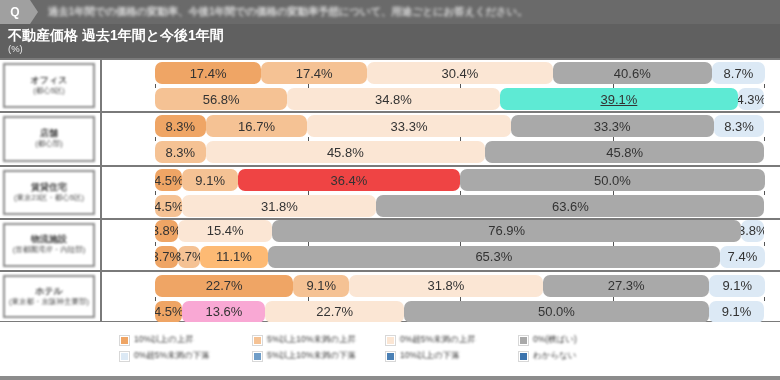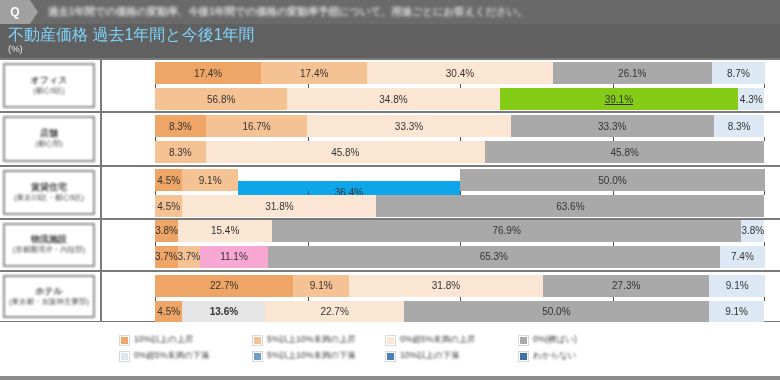--- a/index.html
+++ b/index.html
@@ -53,7 +53,7 @@
     padding: 3px 0 0 8px;
   }
   .title-main {
-    color: #7dd3fc; font-size: 16px; font-weight: normal;
+    color: #ffffff; font-size: 14px; font-weight: bold;
     line-height: 16px;
   }
   .title-unit {

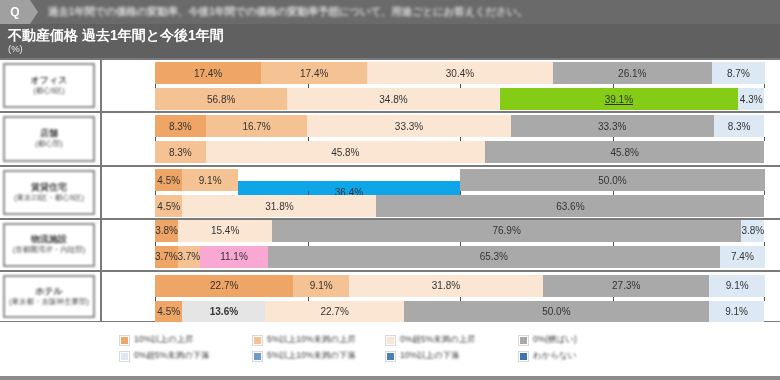--- a/index.html
+++ b/index.html
@@ -106,10 +106,11 @@
   .rowgap { height: 4px; }
   .seg {
     display: flex; align-items: center; justify-content: center;
-    font-size: 10px; color: #333333;
+    font-size: 13px; color: #333333;
     height: 100%;
     overflow: hidden;
     white-space: nowrap;
+    border-radius: 7px;
   }
   .tick {
     position: absolute; top: 0; width: 1px; height: 4px;

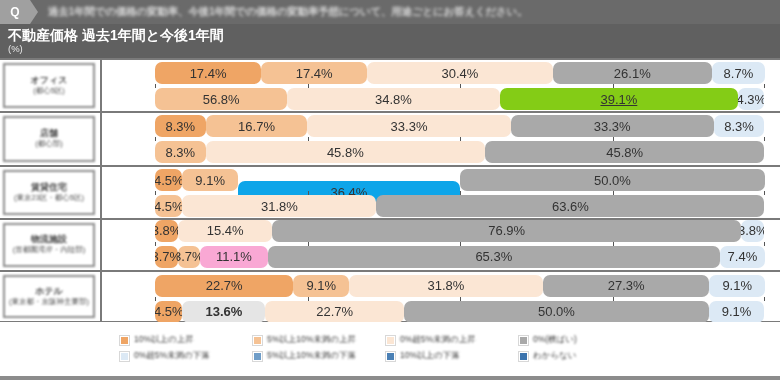--- a/index.html
+++ b/index.html
@@ -175,7 +175,7 @@
             <div class="seg" title="過去1年間 17.4%" style="width: 17.4%; background: rgb(239, 165, 101);">17.4%</div>
             <div class="seg" title="過去1年間 17.4%" style="width: 17.4%; background: rgb(245, 194, 148);">17.4%</div>
             <div class="seg" title="過去1年間 30.4%" style="width: 30.4%; background: rgb(251, 230, 212);">30.4%</div>
-            <div class="seg" title="過去1年間 26.1%" style="width: 26.1%; background: rgb(169, 169, 169);">26.1%</div>
+            <div class="seg" title="過去1年間 26.1%" style="width: 26.1%; background: rgb(169, 169, 169);">40.6%</div>
             <div class="seg" title="過去1年間 8.7%" style="width: 8.7%; background: rgb(220, 233, 245);">8.7%</div>
           </div>
           <div class="rowgap" style="position: relative;">

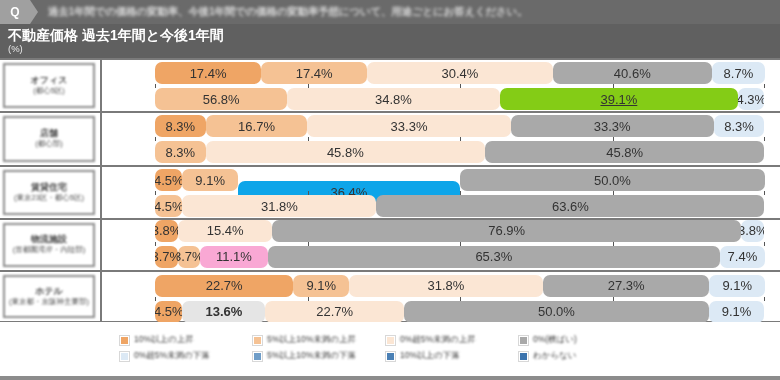--- a/index.html
+++ b/index.html
@@ -188,7 +188,7 @@
           <div class="barrow">
             <div class="seg" title="今後1年間 21.7%" style="width: 21.7%; background: rgb(245, 194, 148);">56.8%</div>
             <div class="seg" title="今後1年間 34.8%" style="width: 34.8%; background: rgb(251, 230, 212);">34.8%</div>
-            <div class="seg" title="今後1年間 39.1%" style="width: 39.1%; background: #84cc16; text-decoration: underline;">39.1%</div>
+            <div class="seg" title="今後1年間 39.1%" style="width: 39.1%; background: #5eead4; text-decoration: underline;">39.1%</div>
             <div class="seg" title="今後1年間 4.3%" style="width: 4.3%; background: rgb(220, 233, 245);">4.3%</div>
           </div>
         </div>

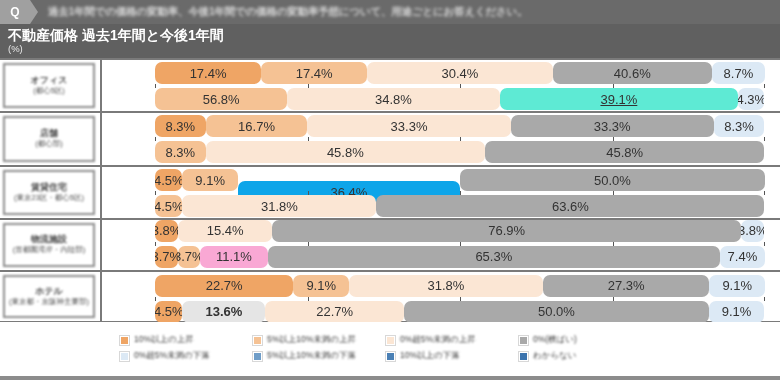--- a/index.html
+++ b/index.html
@@ -231,7 +231,7 @@
           <div class="barrow">
             <div class="seg" title="過去1年間 4.5%" style="width: 4.5%; background: rgb(239, 165, 101);">4.5%</div>
             <div class="seg" title="過去1年間 9.1%" style="width: 9.1%; background: rgb(245, 194, 148);">9.1%</div>
-            <div class="seg" title="過去1年間 36.4%" style="width: 36.4%; background: #0ea5e9; margin-top: 12px;">36.4%</div>
+            <div class="seg" title="過去1年間 36.4%" style="width: 36.4%; background: #ef4444;">36.4%</div>
             <div class="seg" title="過去1年間 50.0%" style="width: 50%; background: rgb(169, 169, 169);">50.0%</div>
           </div>
           <div class="rowgap" style="position: relative;">

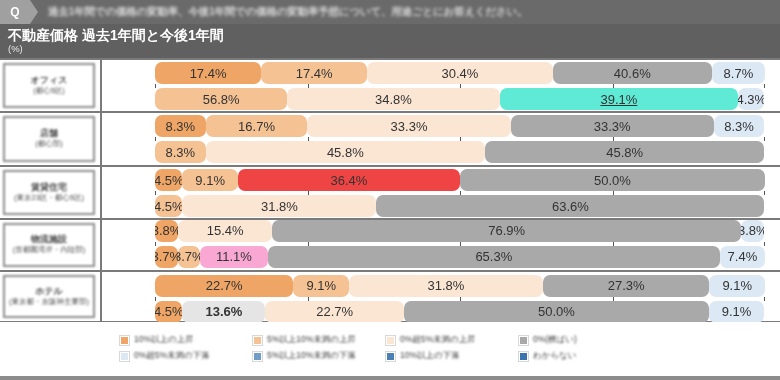--- a/index.html
+++ b/index.html
@@ -271,7 +271,7 @@
           <div class="barrow">
             <div class="seg" title="今後1年間 3.7%" style="width: 3.7%; background: rgb(239, 165, 101);">3.7%</div>
             <div class="seg" title="今後1年間 3.7%" style="width: 3.7%; background: rgb(245, 194, 148);">3.7%</div>
-            <div class="seg" title="今後1年間 11.1%" style="width: 11.1%; background: #f9a8d4;">11.1%</div>
+            <div class="seg" title="今後1年間 11.1%" style="width: 11.1%; background: #fdba74;">11.1%</div>
             <div class="seg" title="今後1年間 74.1%" style="width: 74.1%; background: rgb(169, 169, 169);">65.3%</div>
             <div class="seg" title="今後1年間 7.4%" style="width: 7.4%; background: rgb(220, 233, 245);">7.4%</div>
           </div>

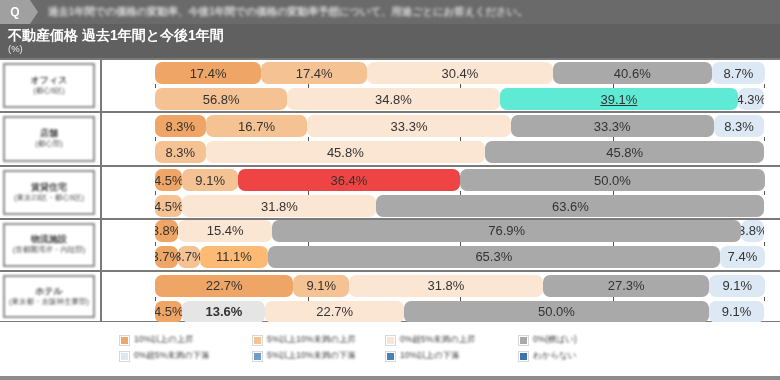--- a/index.html
+++ b/index.html
@@ -300,7 +300,7 @@
           </div>
           <div class="barrow">
             <div class="seg" title="今後1年間 4.5%" style="width: 4.5%; background: rgb(239, 165, 101);">4.5%</div>
-            <div class="seg" title="今後1年間 13.6%" style="width: 13.6%; background: #e5e5e5; font-weight: bold;">13.6%</div>
+            <div class="seg" title="今後1年間 13.6%" style="width: 13.6%; background: #f9a8d4;">13.6%</div>
             <div class="seg" title="今後1年間 22.7%" style="width: 22.7%; background: rgb(251, 230, 212);">22.7%</div>
             <div class="seg" title="今後1年間 50.0%" style="width: 50%; background: rgb(169, 169, 169);">50.0%</div>
             <div class="seg" title="今後1年間 9.1%" style="width: 9.1%; background: rgb(220, 233, 245);">9.1%</div>

